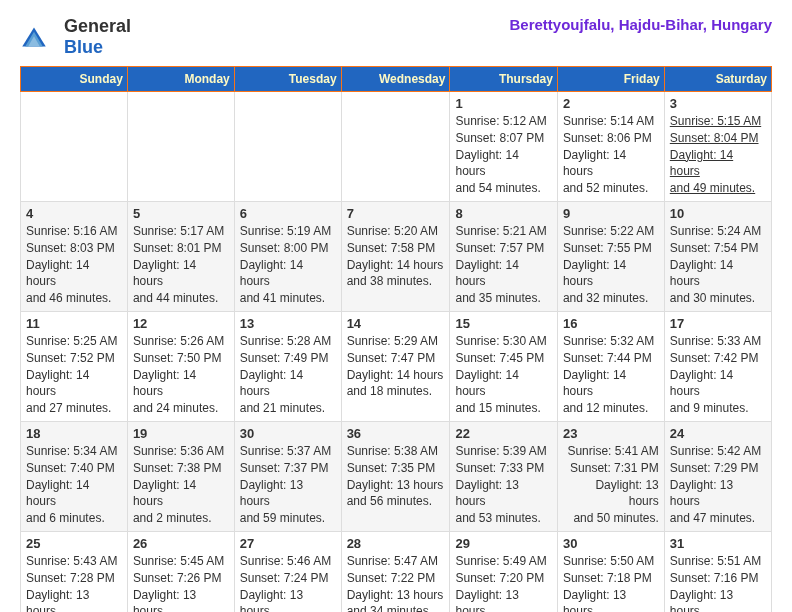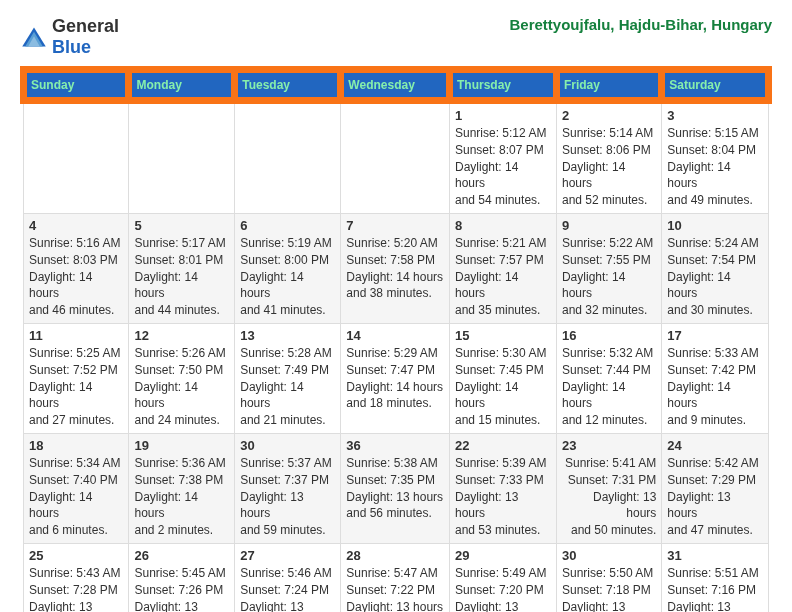--- a/index.html
+++ b/index.html
@@ -19,7 +19,7 @@
     .logo {
       display: flex;
       align-items: center;
-      gap: 4px;
+      gap: 16px;
     }
     .logo-text-general {
       font-size: 18px;

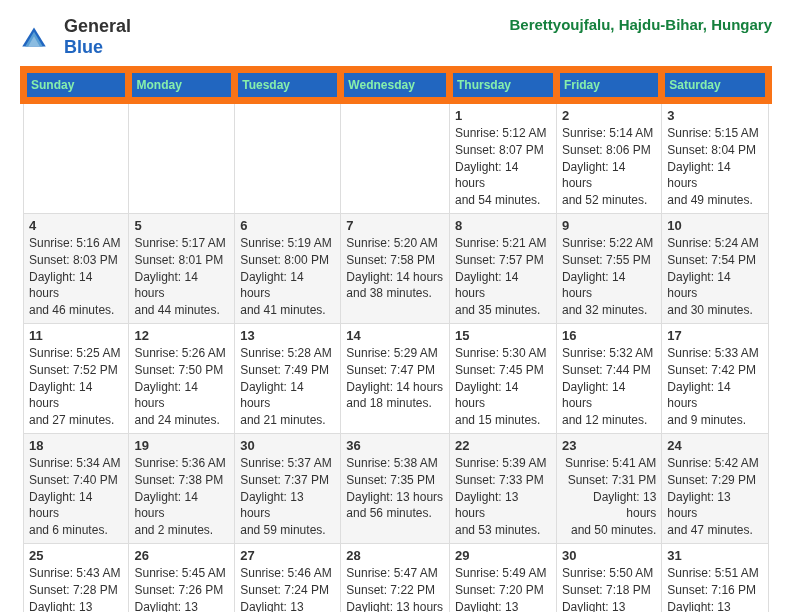--- a/index.html
+++ b/index.html
@@ -47,7 +47,7 @@
     }
     .location {
       font-size: 15px;
-      color: #15803d;
+      color: #6d28d9;
       font-weight: bold;
     }
     table {

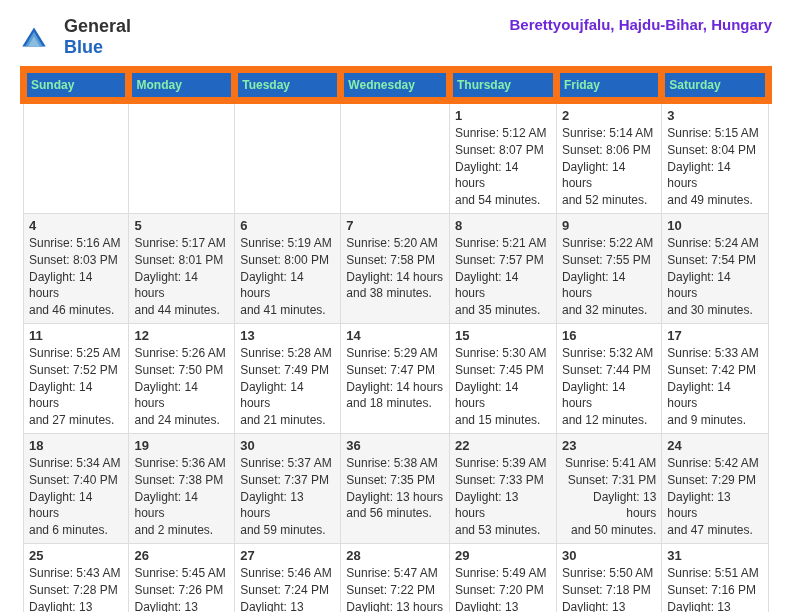--- a/index.html
+++ b/index.html
@@ -57,12 +57,12 @@
     }
     thead tr th {
       background-color: #2166c0;
-      color: #86efac;
+      color: #fef9c3;
       padding: 5px 4px;
-      text-align: left;
+      text-align: right;
       font-size: 12px;
       font-weight: bold;
-      border: 7px solid #f97316;
+      border: 1px solid #f97316;
     }
     tbody tr {
       border-bottom: 1px solid #ccc;

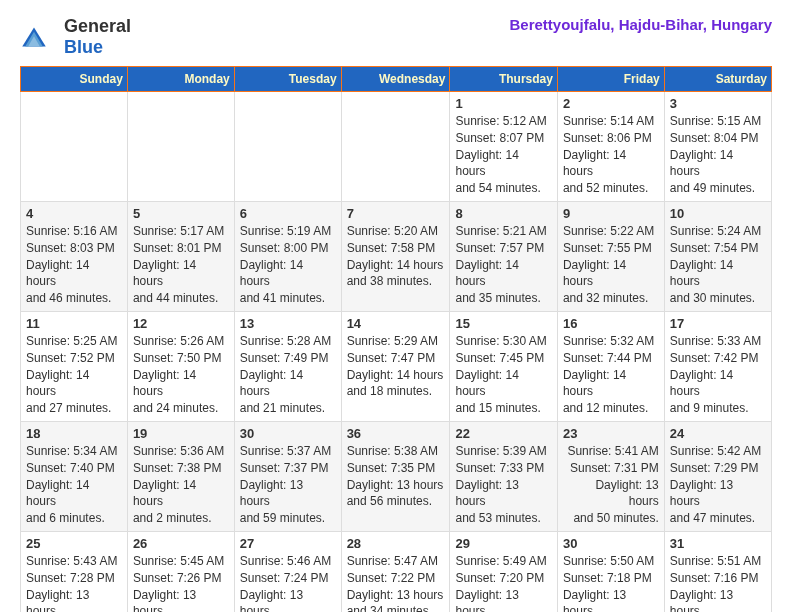--- a/index.html
+++ b/index.html
@@ -150,7 +150,7 @@
         </td>
         <td>
           <span class="day-number">3</span>
-          <div class="cell-detail" style="white-space: pre-line;">Sunrise: 5:15 AM
+          <div class="cell-detail" style="white-space: pre-line; text-decoration: underline;">Sunrise: 5:15 AM
 Sunset: 8:04 PM
 Daylight: 14 hours
 and 49 minutes.</div>

